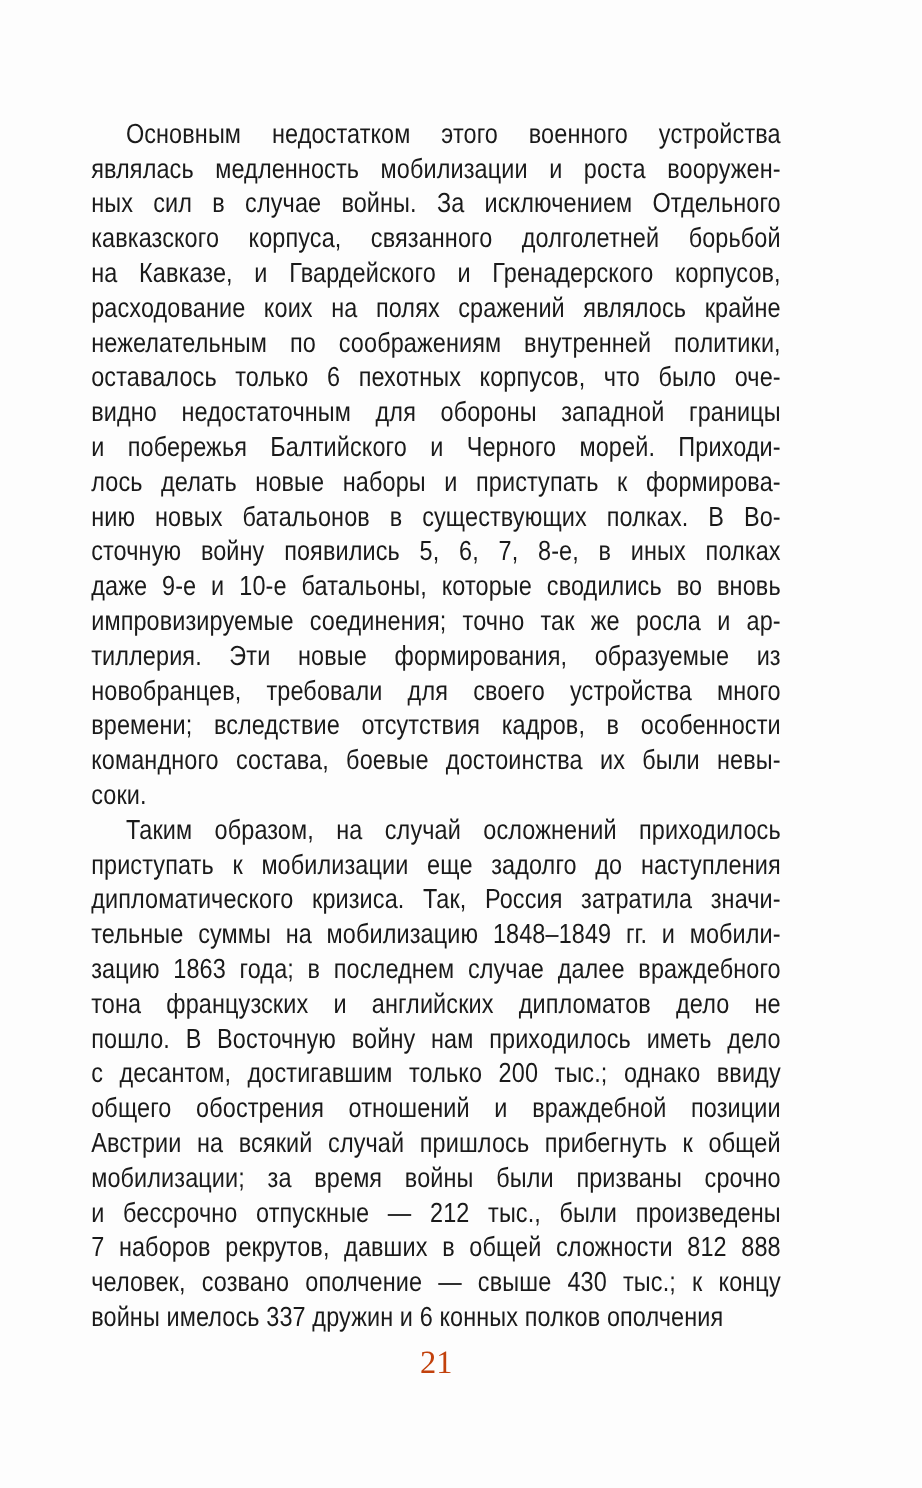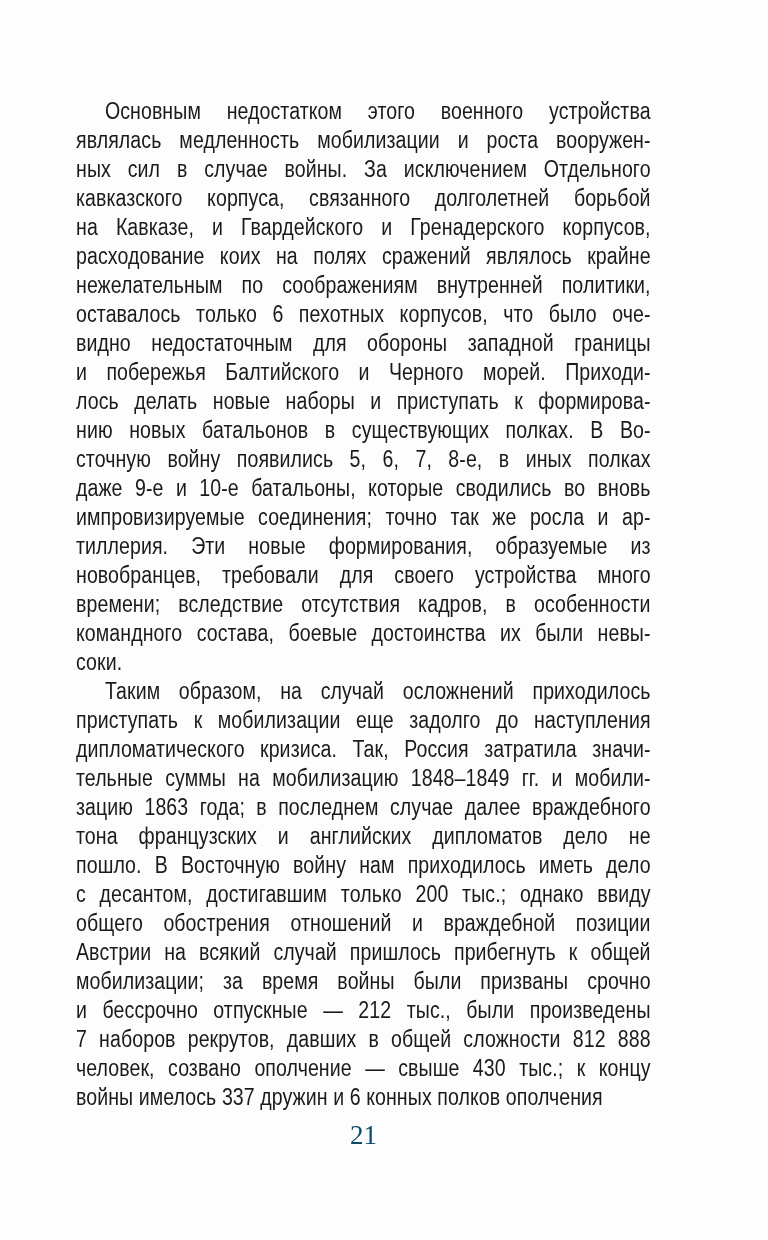--- a/index.html
+++ b/index.html
@@ -52,7 +52,7 @@
     font-family: "Liberation Serif", serif;
     font-size: 27px;
     line-height: 27px;
-    color: #0c4a6e;
+    color: #c2410c;
   }
 </style>
 </head>

